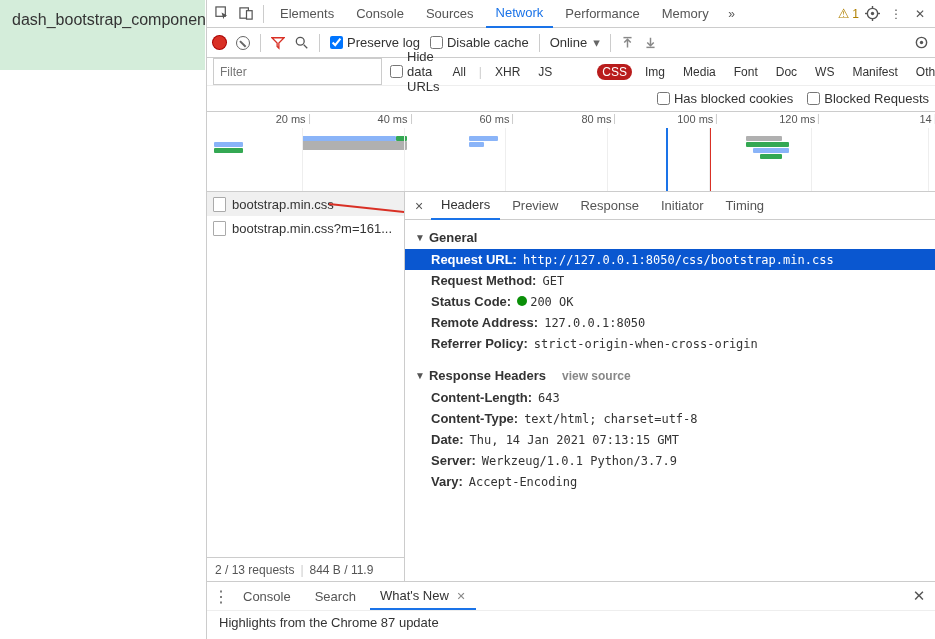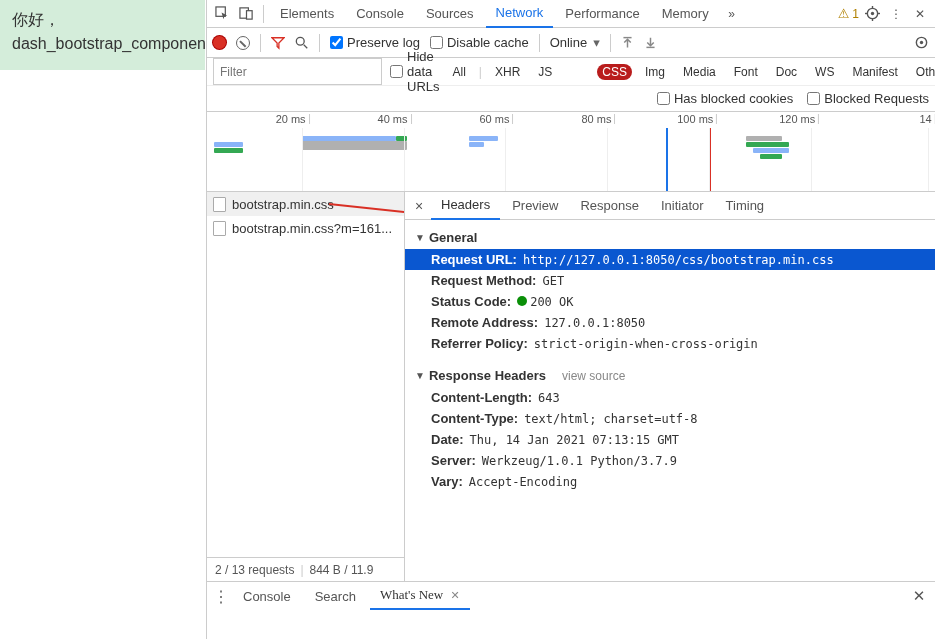--- a/index.html
+++ b/index.html
@@ -84,7 +84,6 @@
 <body>
 
 <div class="page-left">
-  <div>你好，</div>
   <div>dash_bootstrap_componen</div>
 </div>
 

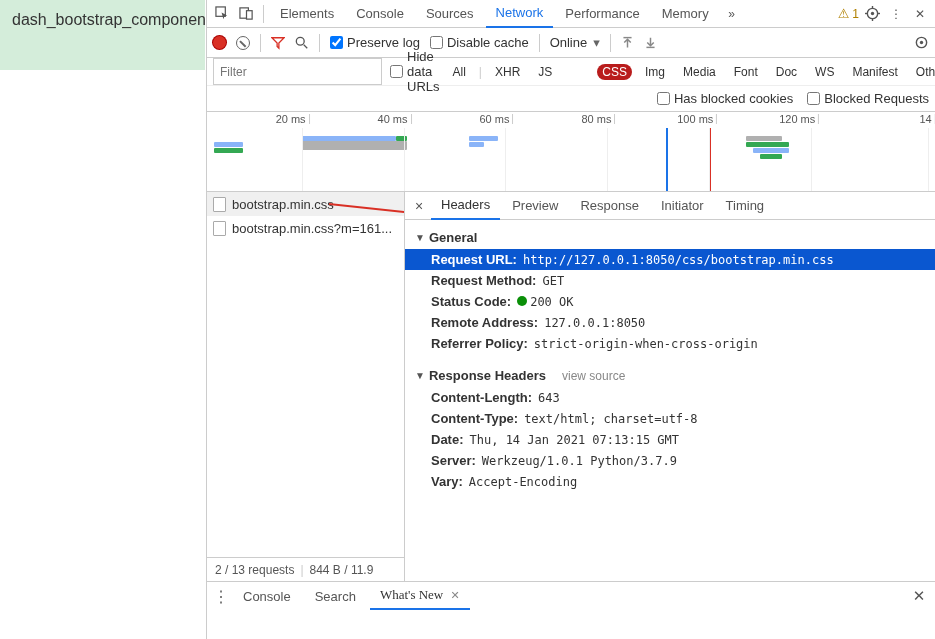--- a/index.html
+++ b/index.html
@@ -61,7 +61,7 @@
   .detail-body { flex: 1; overflow-y: auto; padding: 6px 0; }
   .section-title { display: flex; align-items: center; gap: 4px; padding: 4px 10px; font-size: 13px; font-weight: 600; color: #333; }
   .disclose { font-size: 10px; color: #555; }
-  .viewsrc { font-weight: 400; color: #888; margin-left: 12px; font-size: 12px; }
+  .viewsrc { font-weight: 700; color: #888; margin-left: 12px; font-size: 12px; }
   .kv { padding: 3px 10px 3px 26px; font-size: 13px; display: flex; align-items: flex-end; gap: 6px; }
   .kv.highlight { background: #0a57d0; color: #fff; }
   .kv .k { font-weight: 600; }

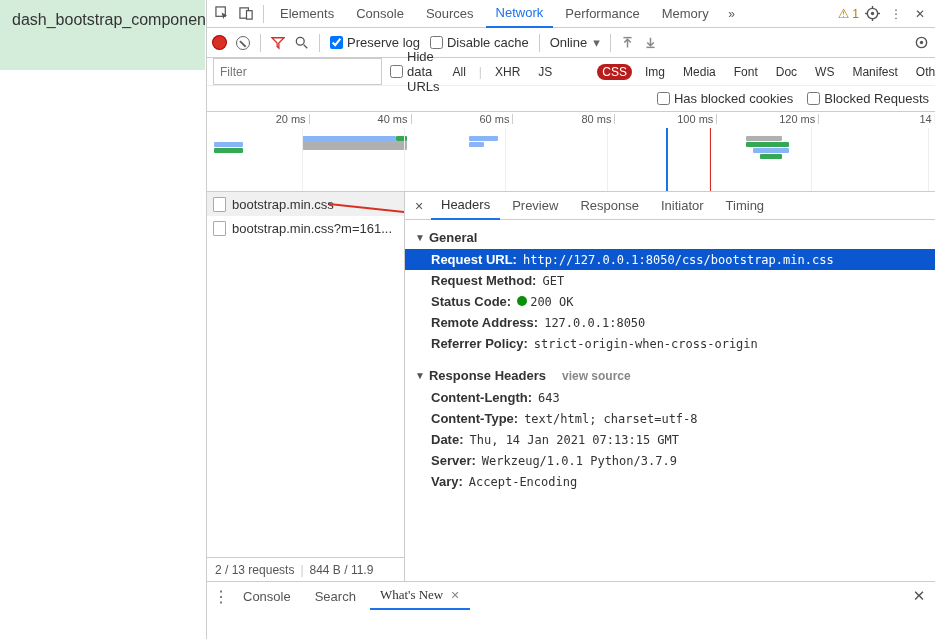--- a/index.html
+++ b/index.html
@@ -73,7 +73,7 @@
   .drawer-tabs { height: 28px; display: flex; align-items: center; padding: 0 6px; gap: 4px; }
   .drawer-tabs .kebab { width: 16px; color: #666; font-size: 16px; cursor: pointer; text-align: center; }
   .dtab2 { padding: 5px 10px; font-size: 13px; color: #555; cursor: pointer; }
-  .dtab2.active { color: #333; border-bottom: 2px solid #1a73e8; font-family: Liberation Serif, serif; }
+  .dtab2.active { color: #333; border-bottom: 2px solid #1a73e8; }
   .dtab2 .xx { margin-left: 4px; color: #888; font-size: 11px; }
   .drawer .spacer { flex: 1; }
   .drawer-close { width: 20px; color: #555; font-size: 15px; cursor: pointer; text-align:center;}

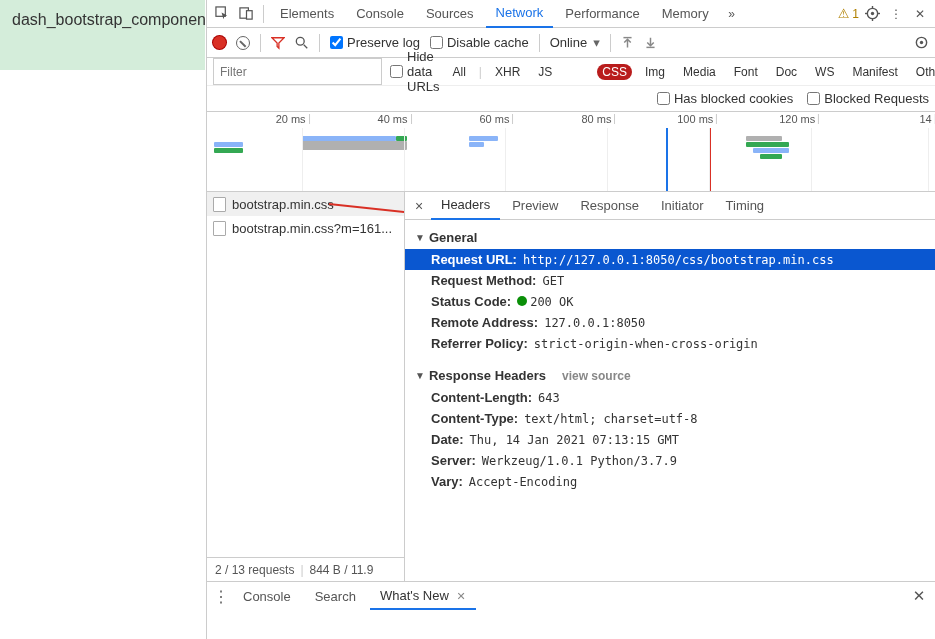--- a/index.html
+++ b/index.html
@@ -346,6 +346,7 @@
       <div class="spacer"></div>
       <div class="drawer-close">✕</div>
     </div>
+    <div class="drawer-body">Highlights from the Chrome 87 update</div>
   </div>
 
 </div>

